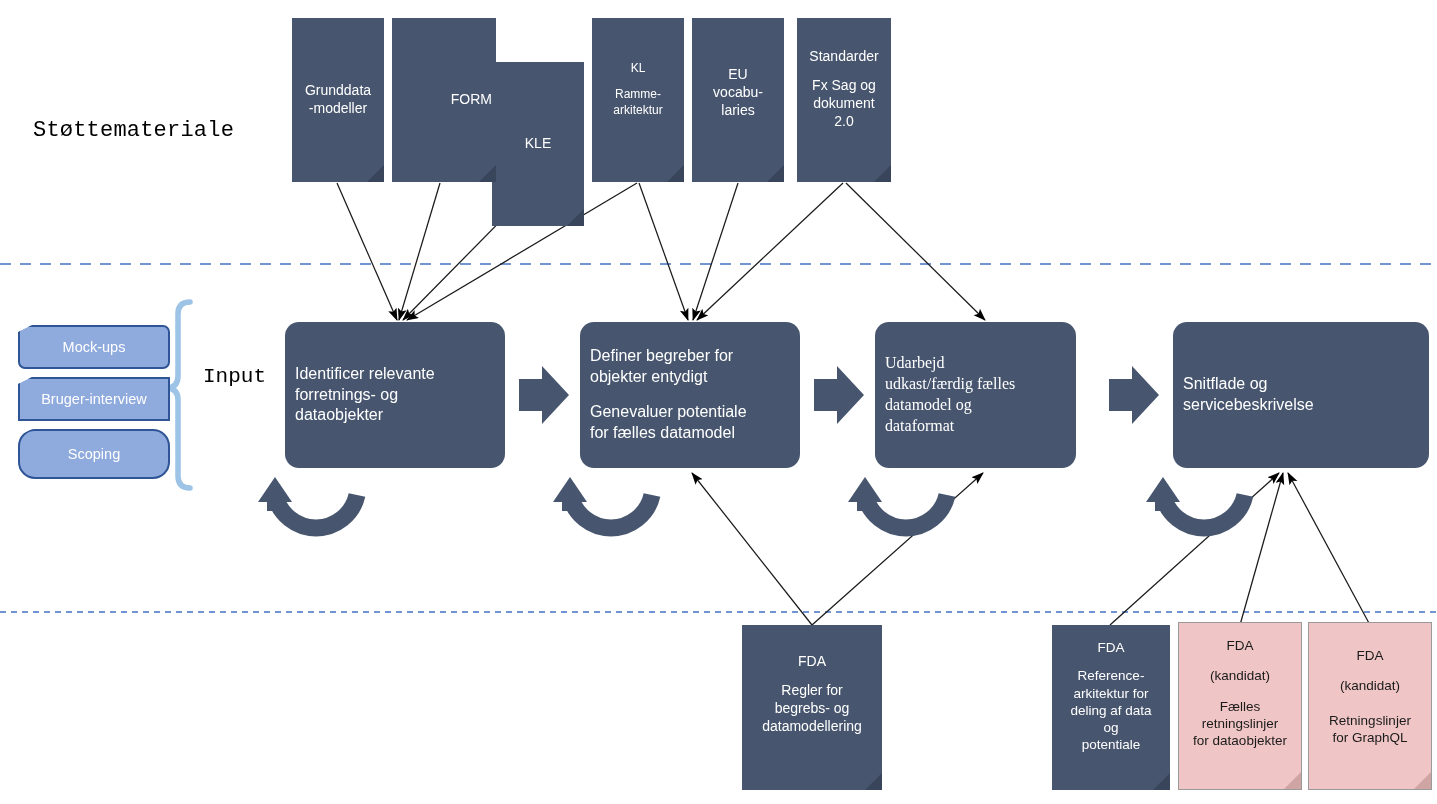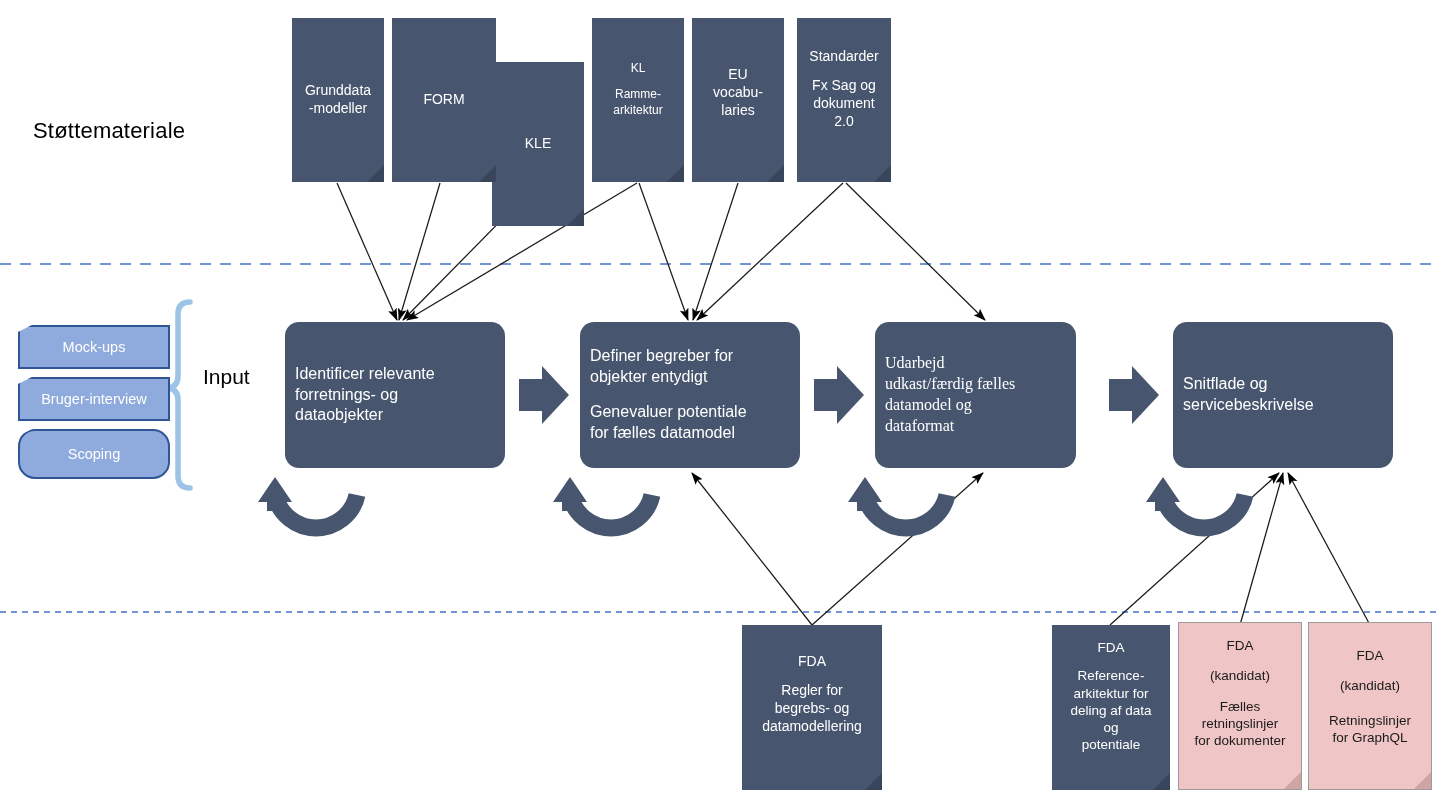--- a/index.html
+++ b/index.html
@@ -100,7 +100,7 @@
       <span class="fold"></span>
     </div>
 
-    <div class="doc dark" style="left:392px;top:18px;width:104px;height:164px;font-size:14px;">
+    <div class="doc dark" style="left:392px;top:18px;width:104px;height:164px;font-size:14px;align-items:flex-end;">
       <div class="txt">
         <div>FORM</div>
       </div>

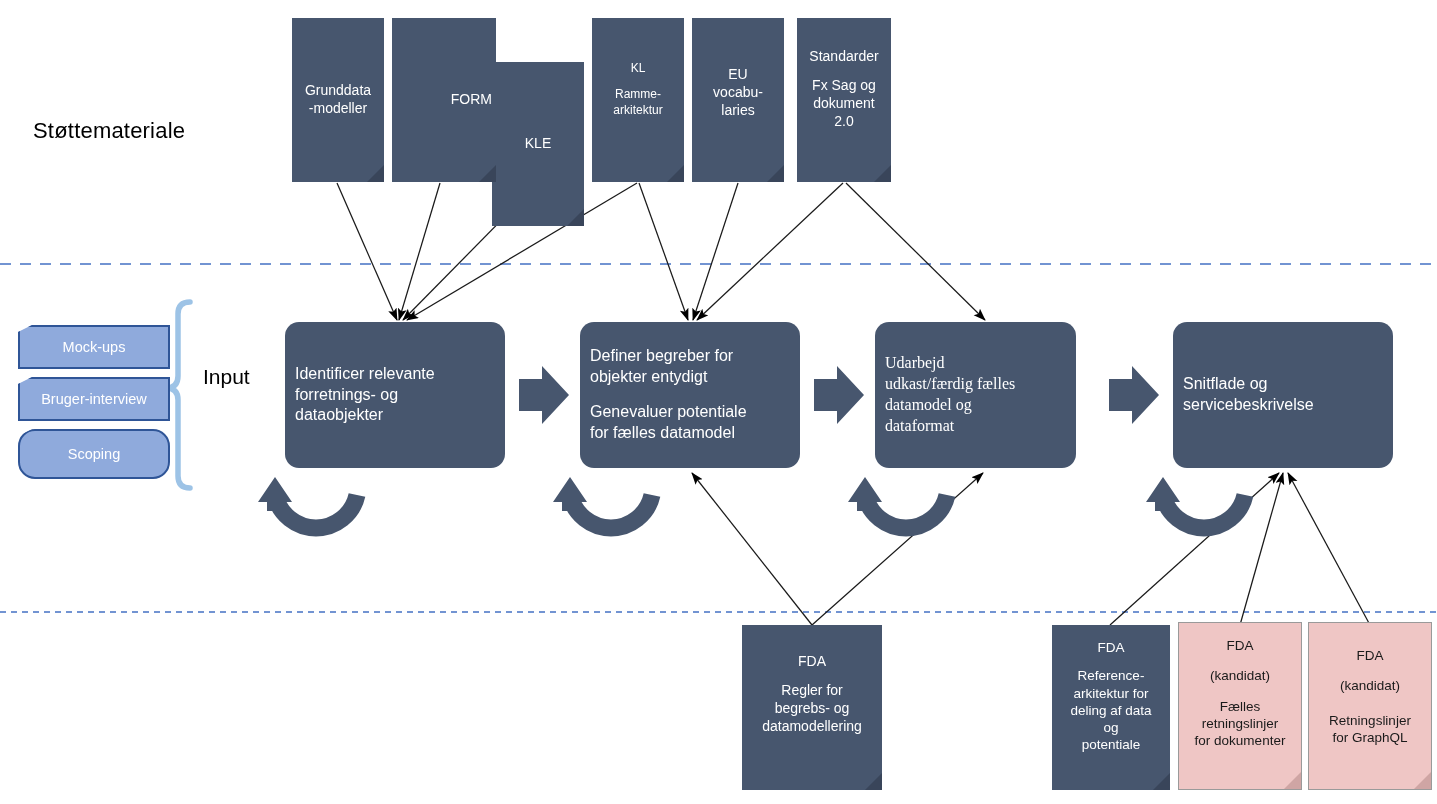--- a/index.html
+++ b/index.html
@@ -44,7 +44,7 @@
         background:#8faadc;border:2px solid #2f5597;
         clip-path:polygon(14px 0,100% 0,100% 100%,0 100%,0 7px);}
 
-  .plain{position:absolute;color:#000000;}
+  .plain{position:absolute;color:#000000;font-family:Liberation Mono, monospace;}
   #stoette-label{font-size:22px;left:33px;top:118px;letter-spacing:0.2px;}
   #input-label{font-size:21px;left:203px;top:365px;}
 </style>

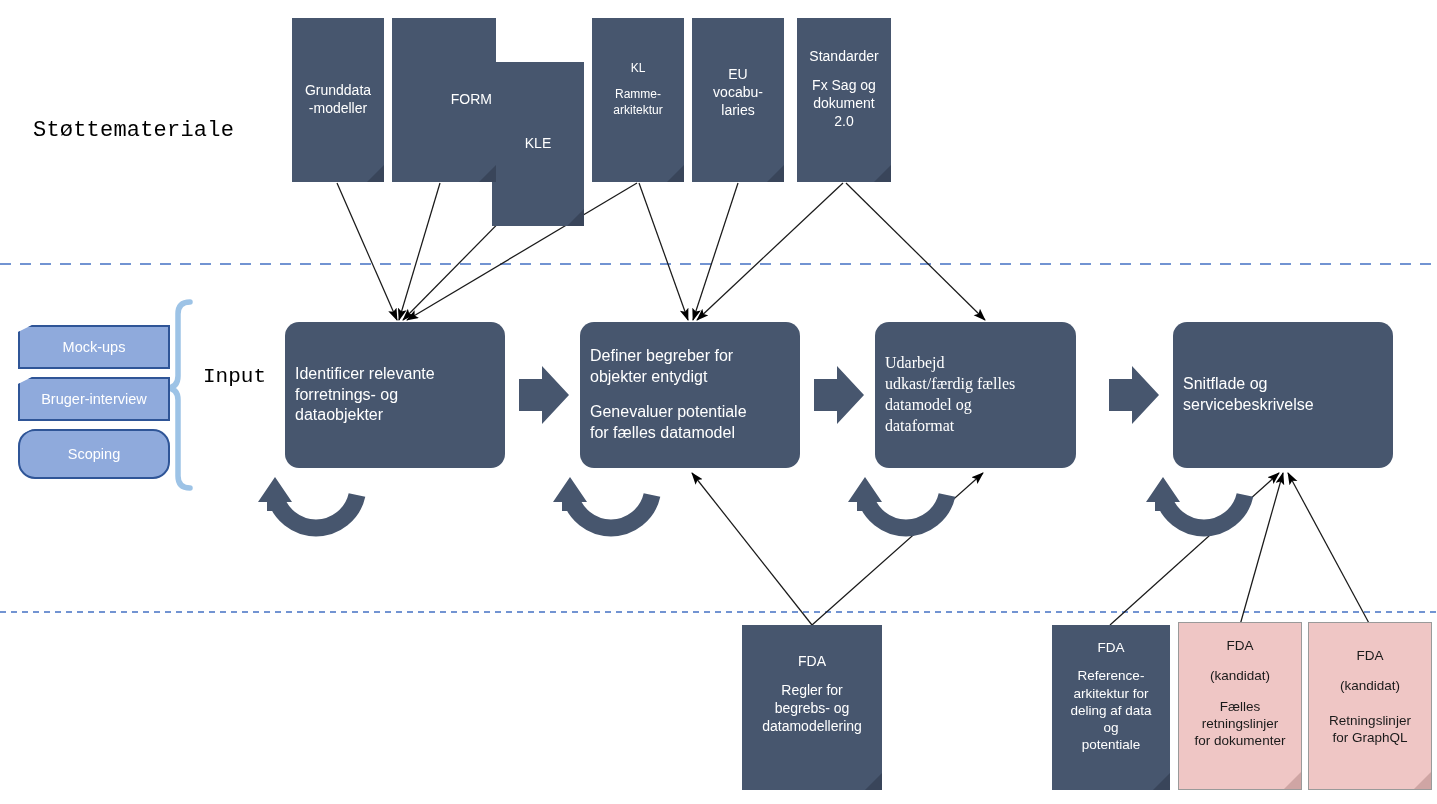--- a/index.html
+++ b/index.html
@@ -142,7 +142,7 @@
       <span class="fold"></span>
     </div>
 
-    <div class="card" style="left:18px;top:325px;width:152px;height:44px;">
+    <div class="card" style="left:18px;top:325px;width:152px;height:44px;border-radius:7px;">
       <span>Mock-ups</span>
     </div>
     <div class="card" style="left:18px;top:377px;width:152px;height:44px;">

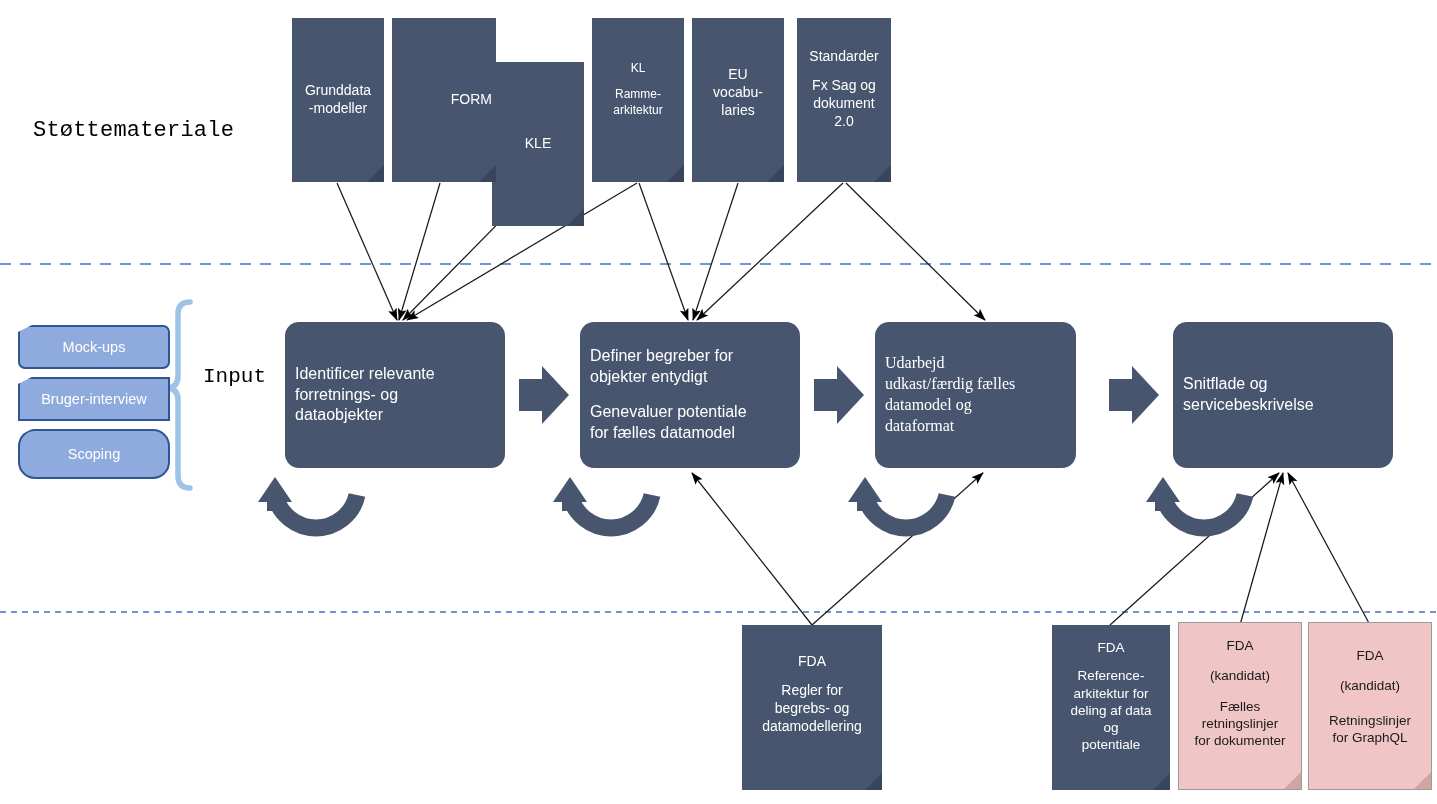--- a/index.html
+++ b/index.html
@@ -172,7 +172,7 @@
       <div>dataformat</div>
     </div>
 
-    <div class="proc" style="left:1173px;top:322px;width:220px;height:146px;">
+    <div class="proc" style="left:1173px;top:322px;width:256px;height:146px;">
       <div>Snitflade og</div>
       <div>servicebeskrivelse</div>
     </div>

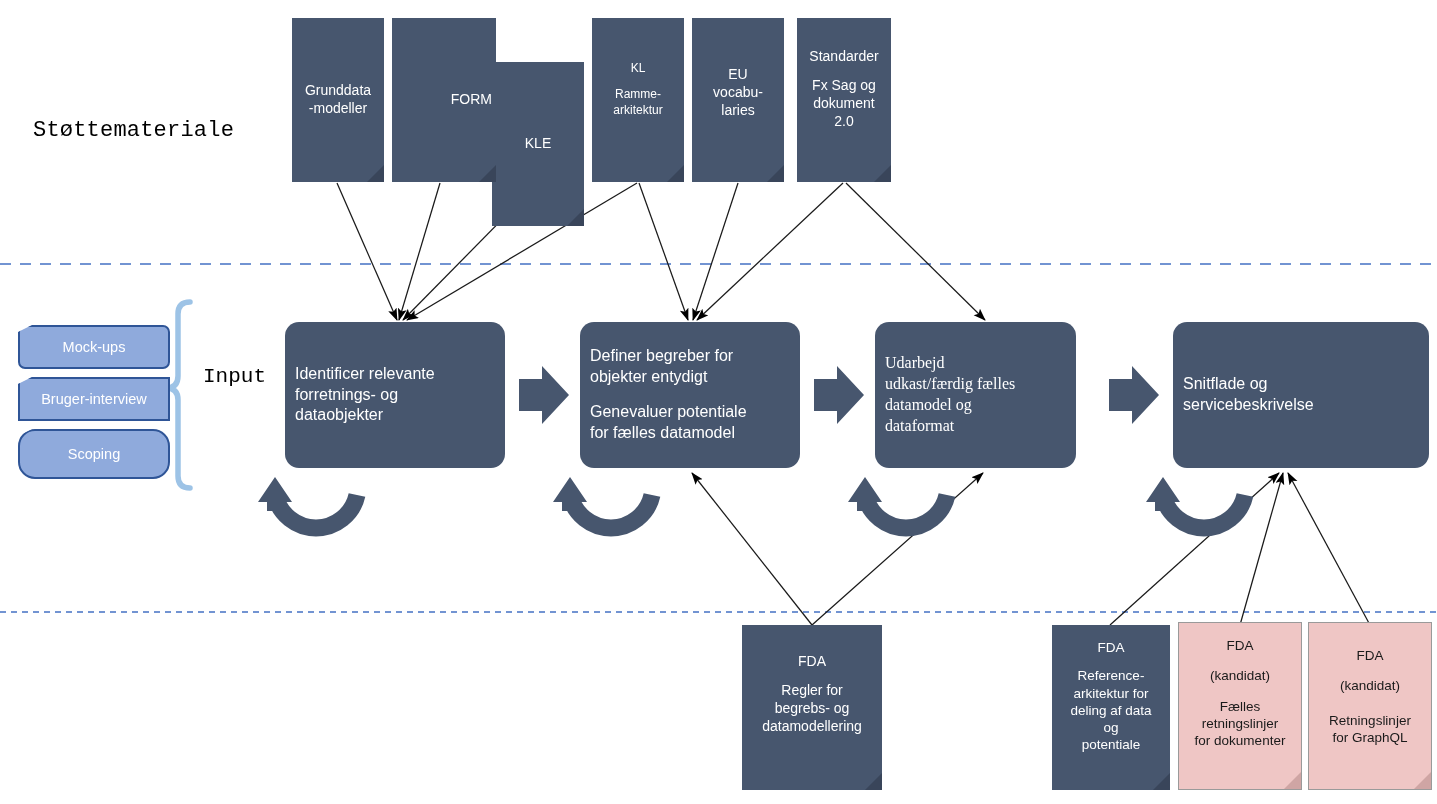--- a/index.html
+++ b/index.html
@@ -205,7 +205,7 @@
         <div style="margin-top:13px;">(kandidat)</div>
         <div style="margin-top:13px;">Fælles</div>
         <div>retningslinjer</div>
-        <div>for dokumenter</div>
+        <div>for dataobjekter</div>
       </div>
       <span class="fold"></span>
     </div>

